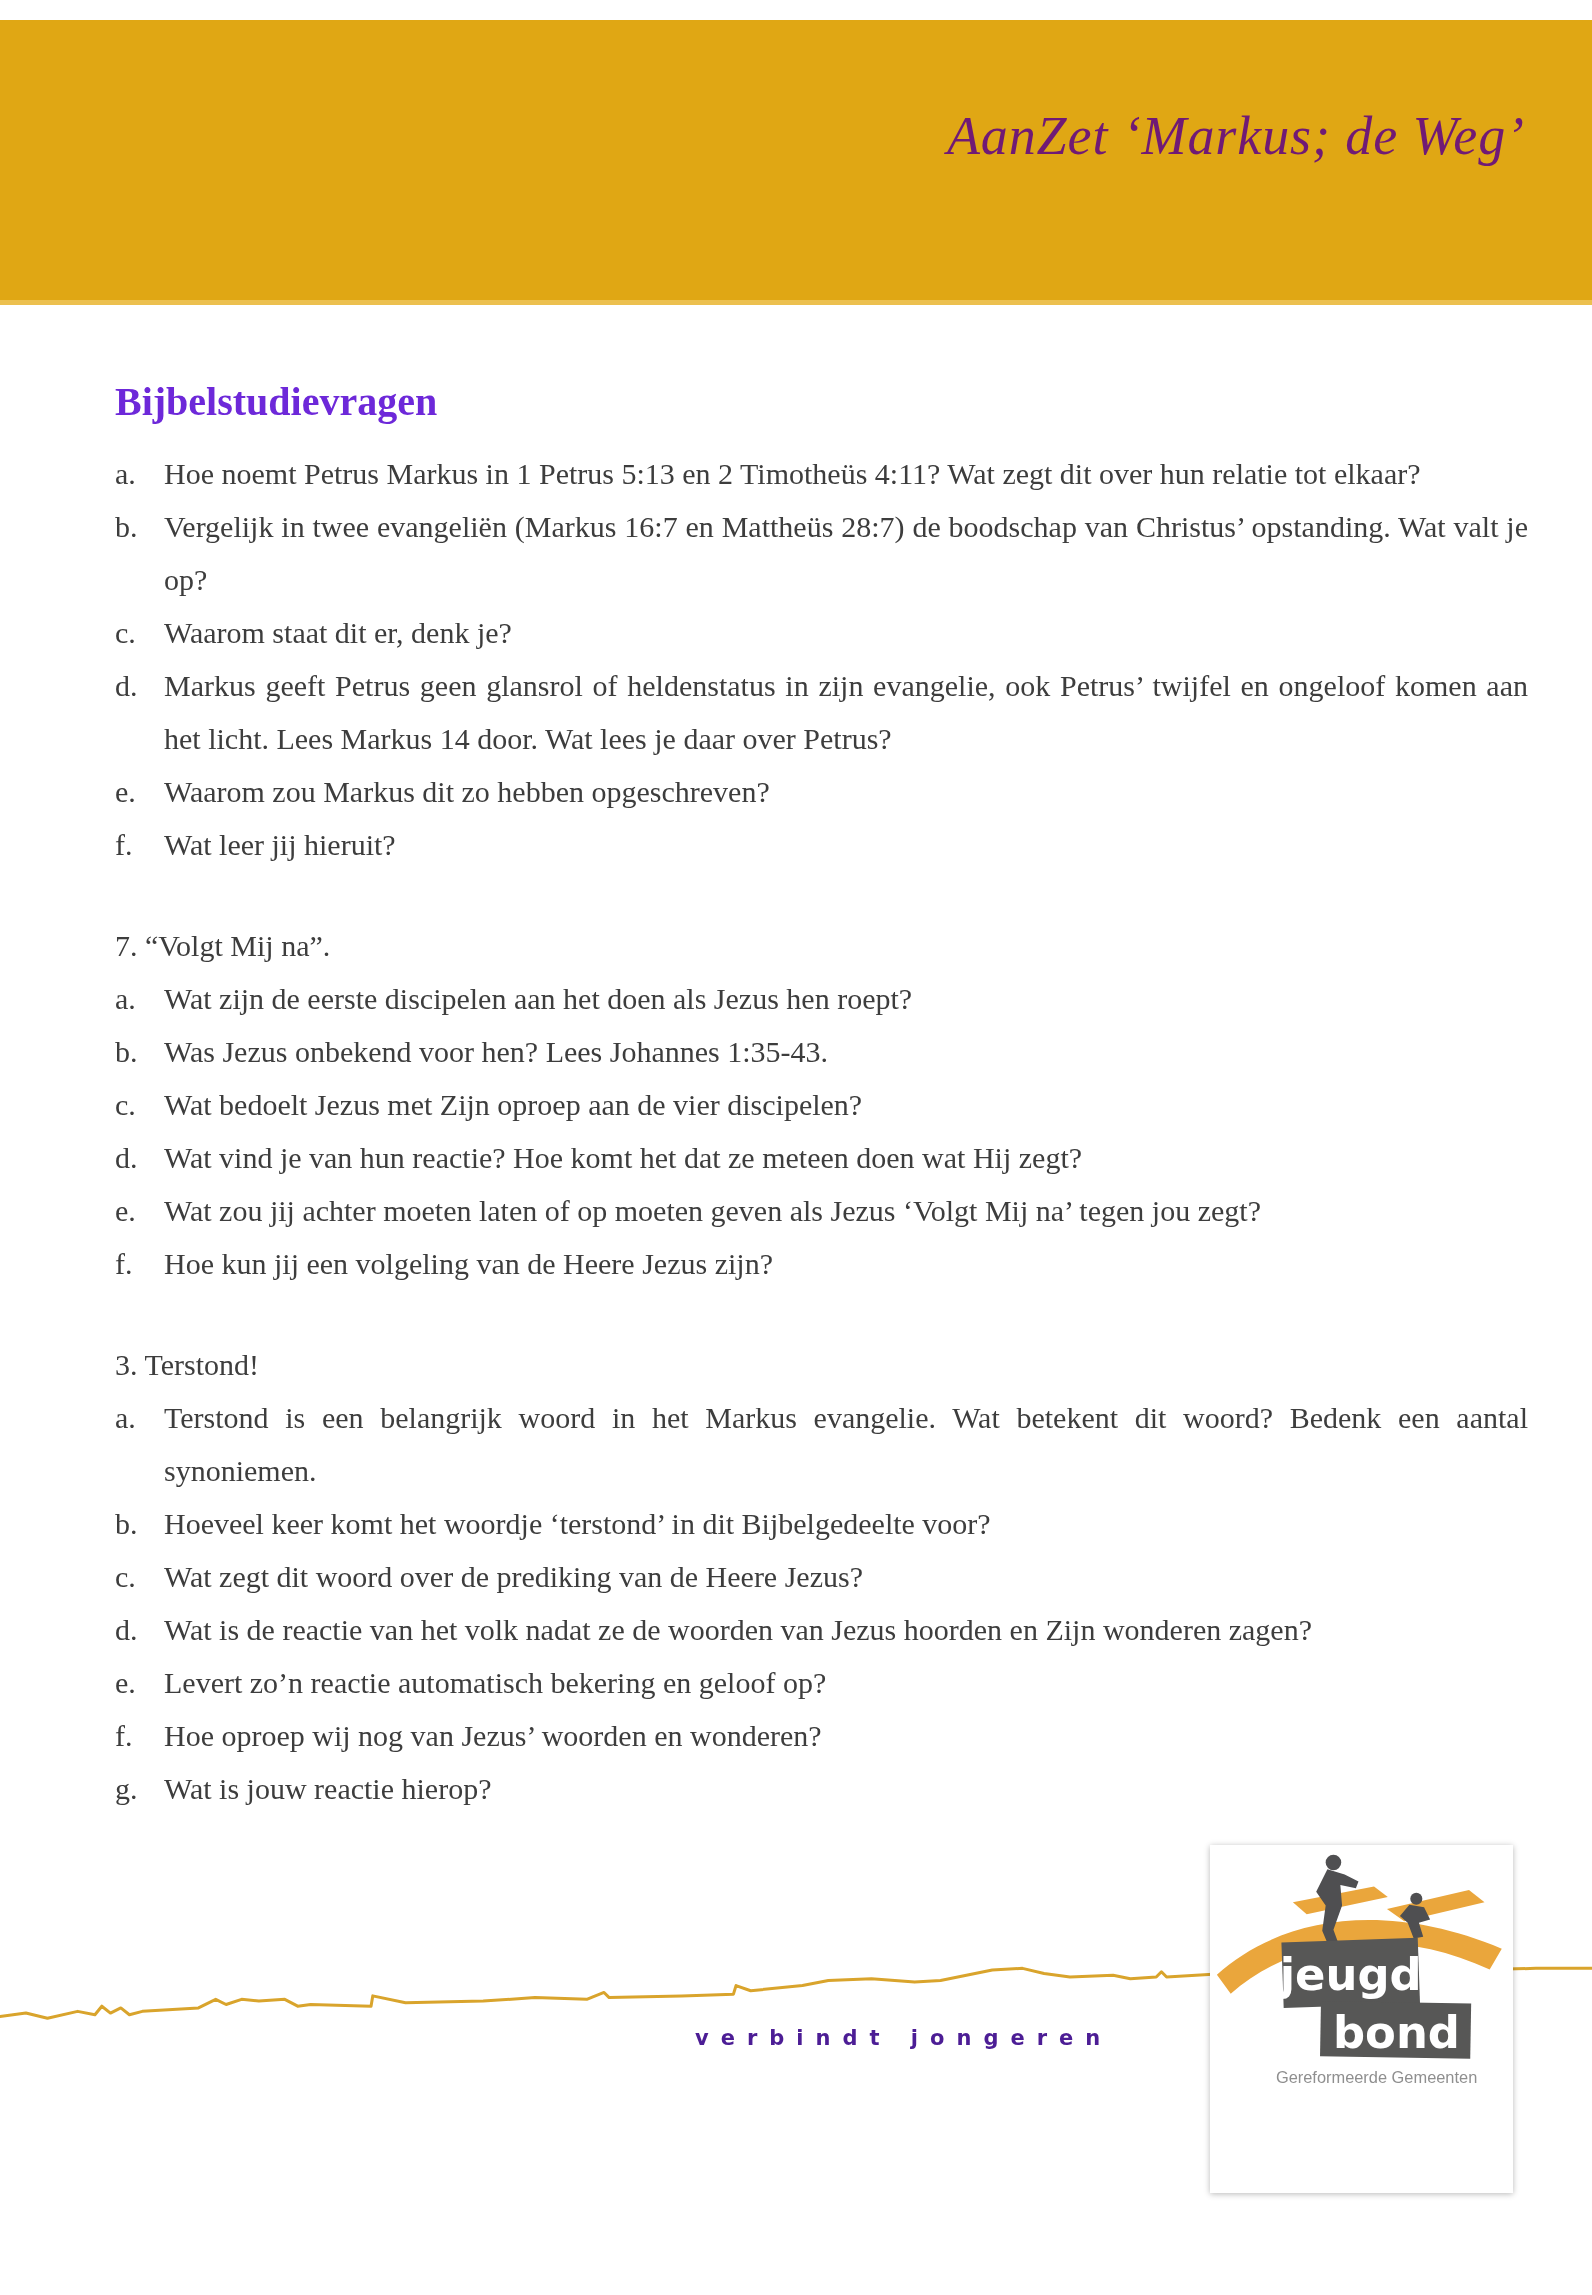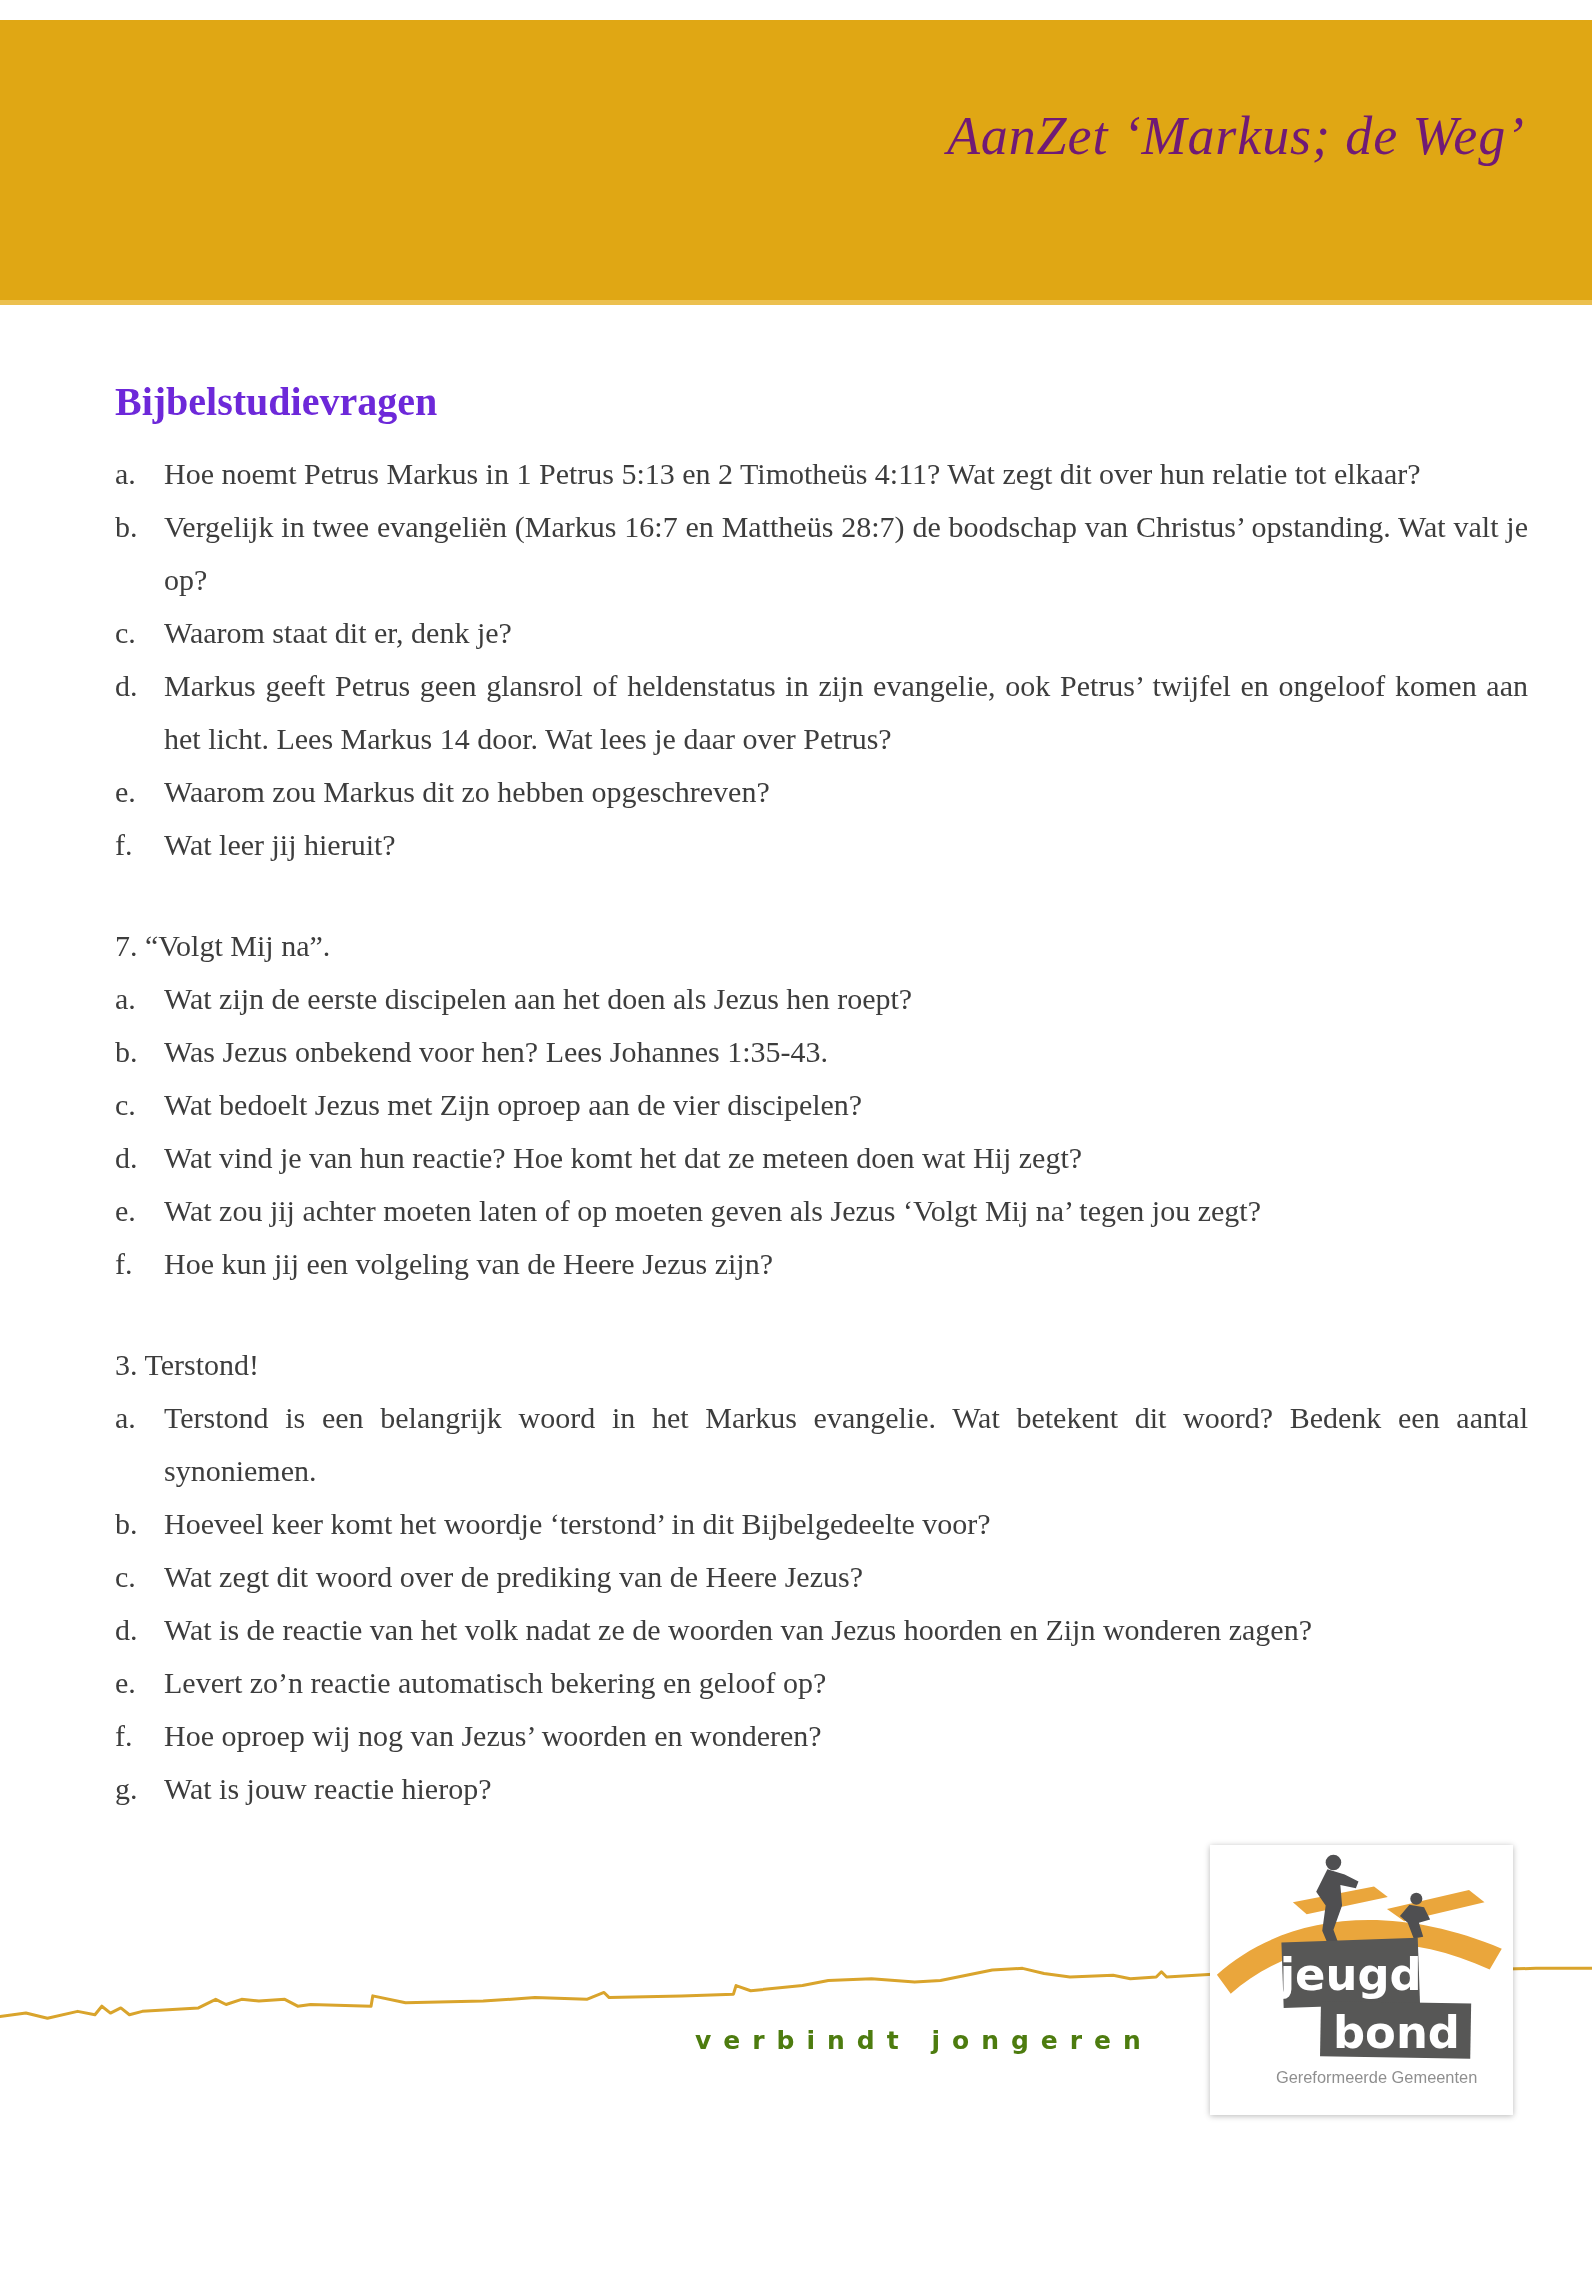--- a/index.html
+++ b/index.html
@@ -79,7 +79,7 @@
   }
   .logo-card {
     position: absolute; left: 1210px; top: 1845px;
-    width: 303px; height: 270px;
+    width: 303px; height: 348px;
     background: #ffffff;
     box-shadow: 0 0.9px 6px rgba(0,0,0,0.28);
     z-index: 3;

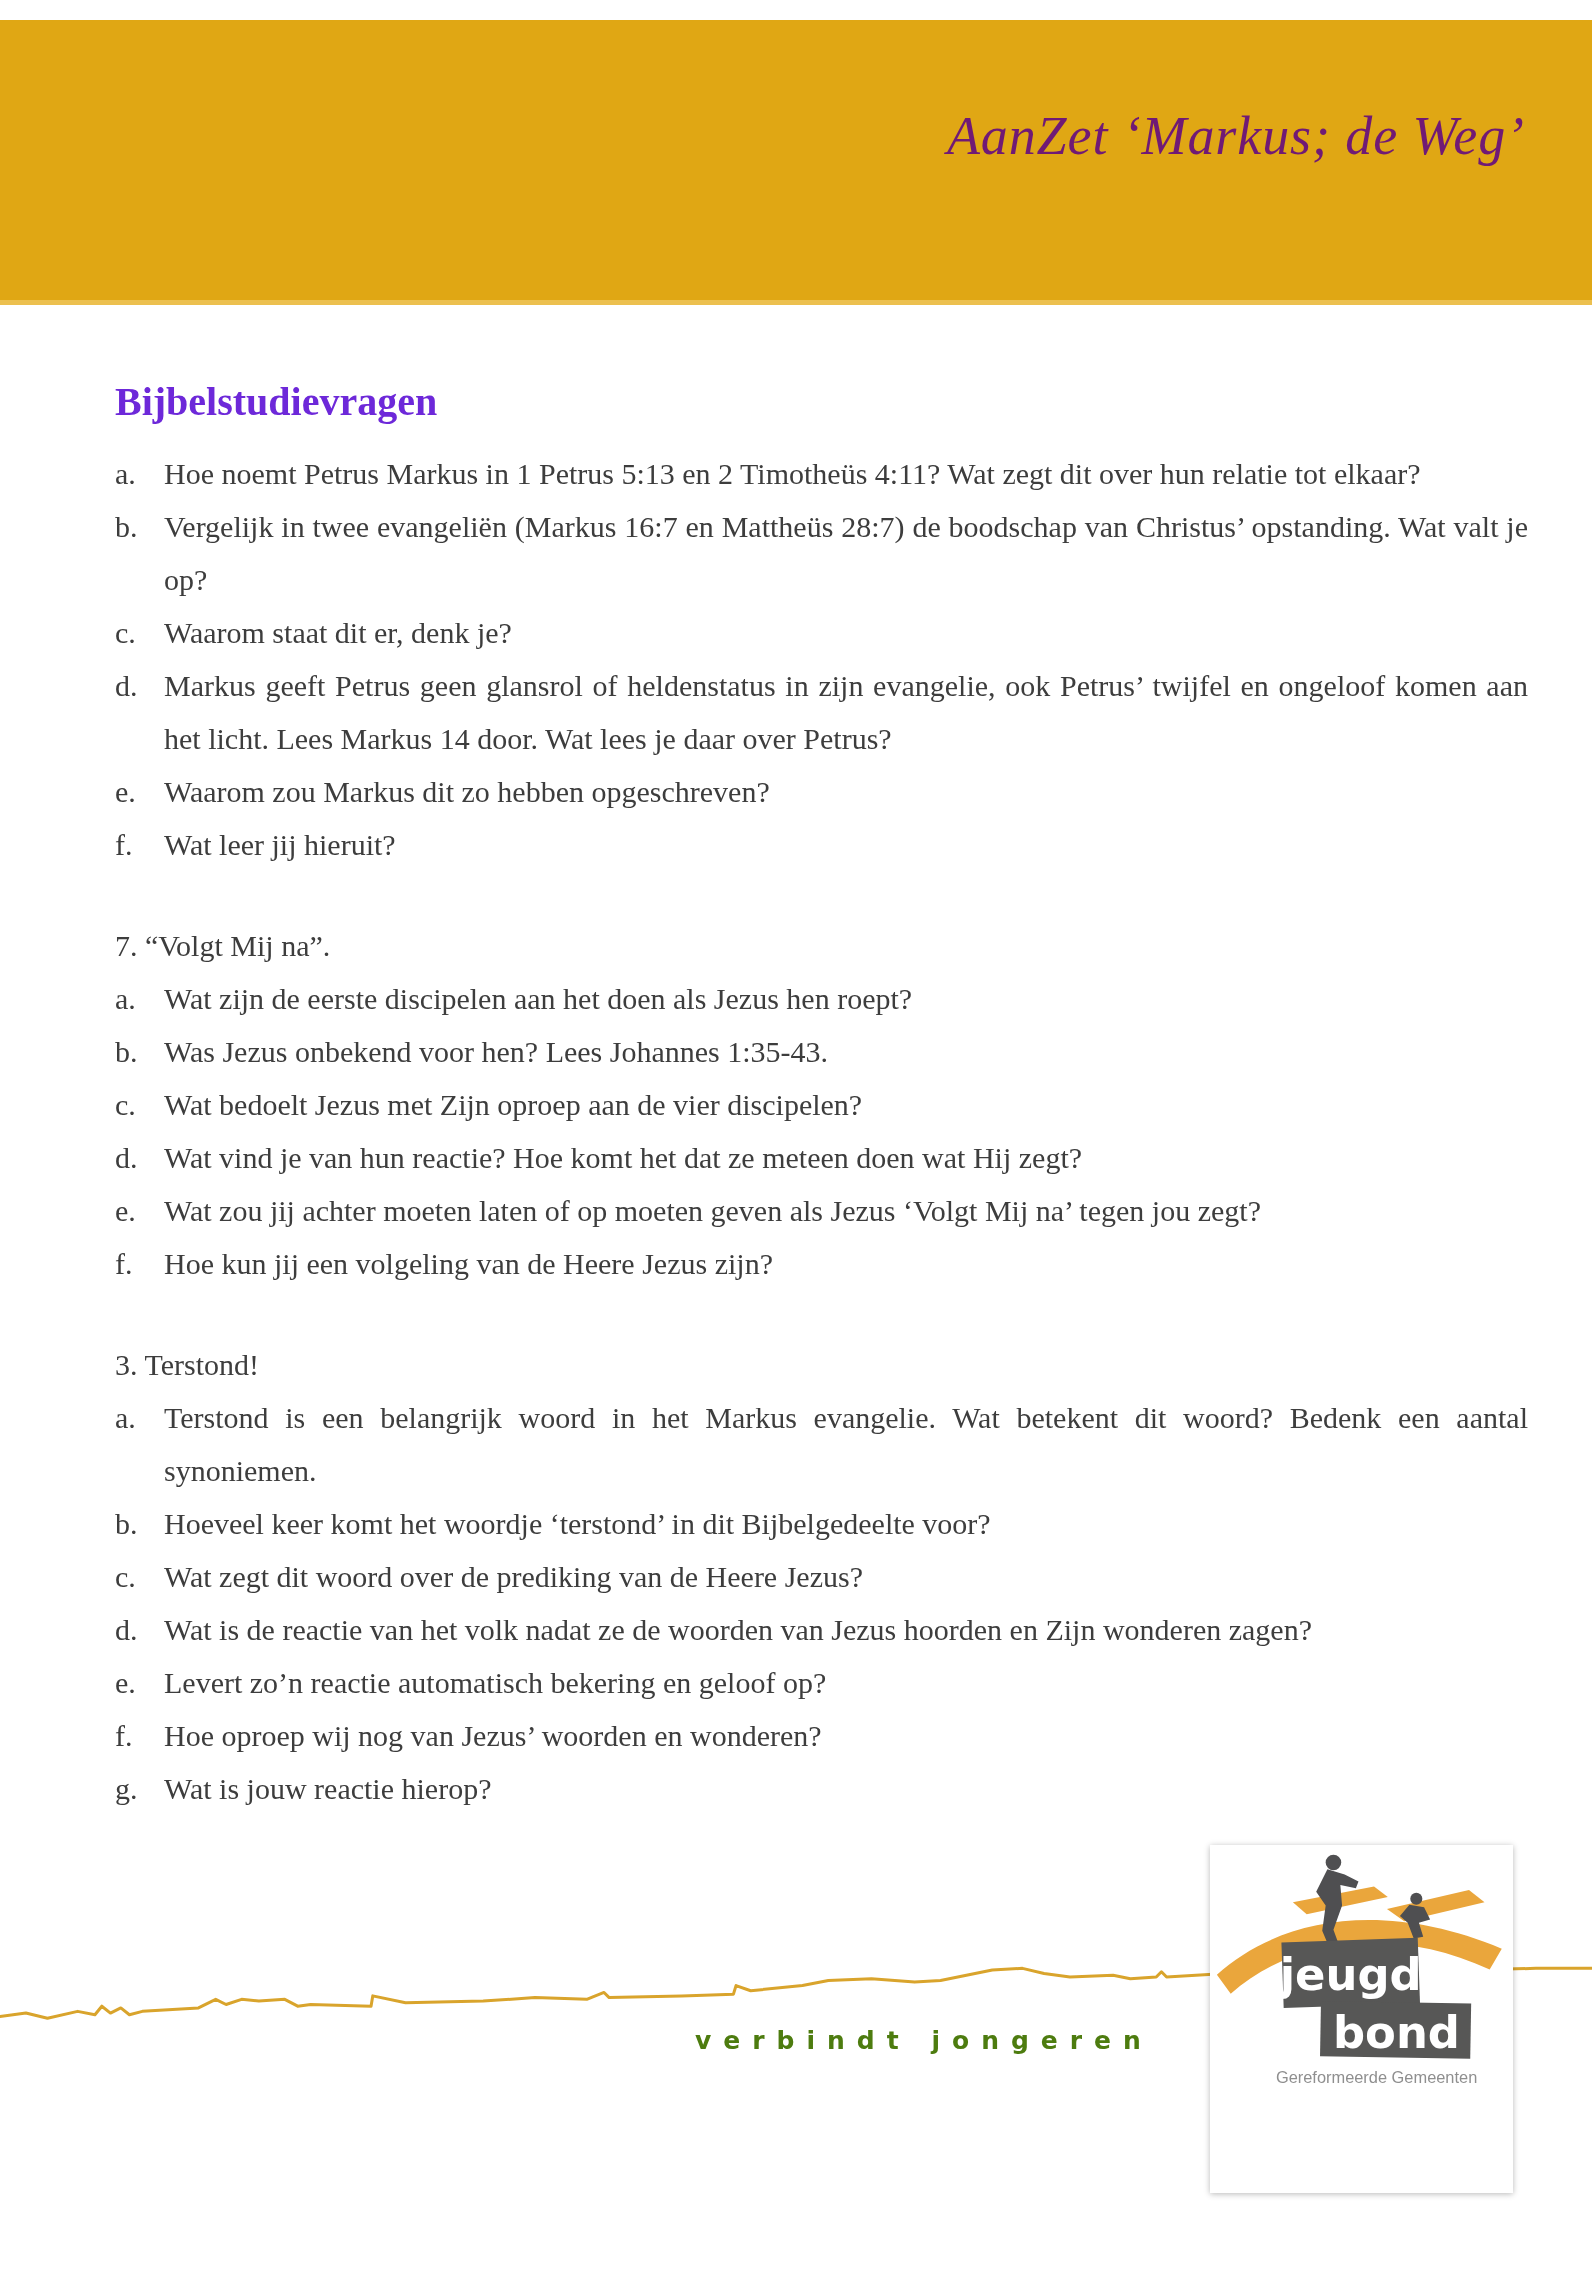--- a/index.html
+++ b/index.html
@@ -72,9 +72,9 @@
     z-index: 2;
     font-family: "DejaVu Sans", sans-serif;
     font-weight: bold;
-    font-size: 25px;
+    font-size: 21px;
     letter-spacing: 12px;
-    color: #4d7c0f;
+    color: #4c1d95;
     white-space: nowrap;
   }
   .logo-card {

